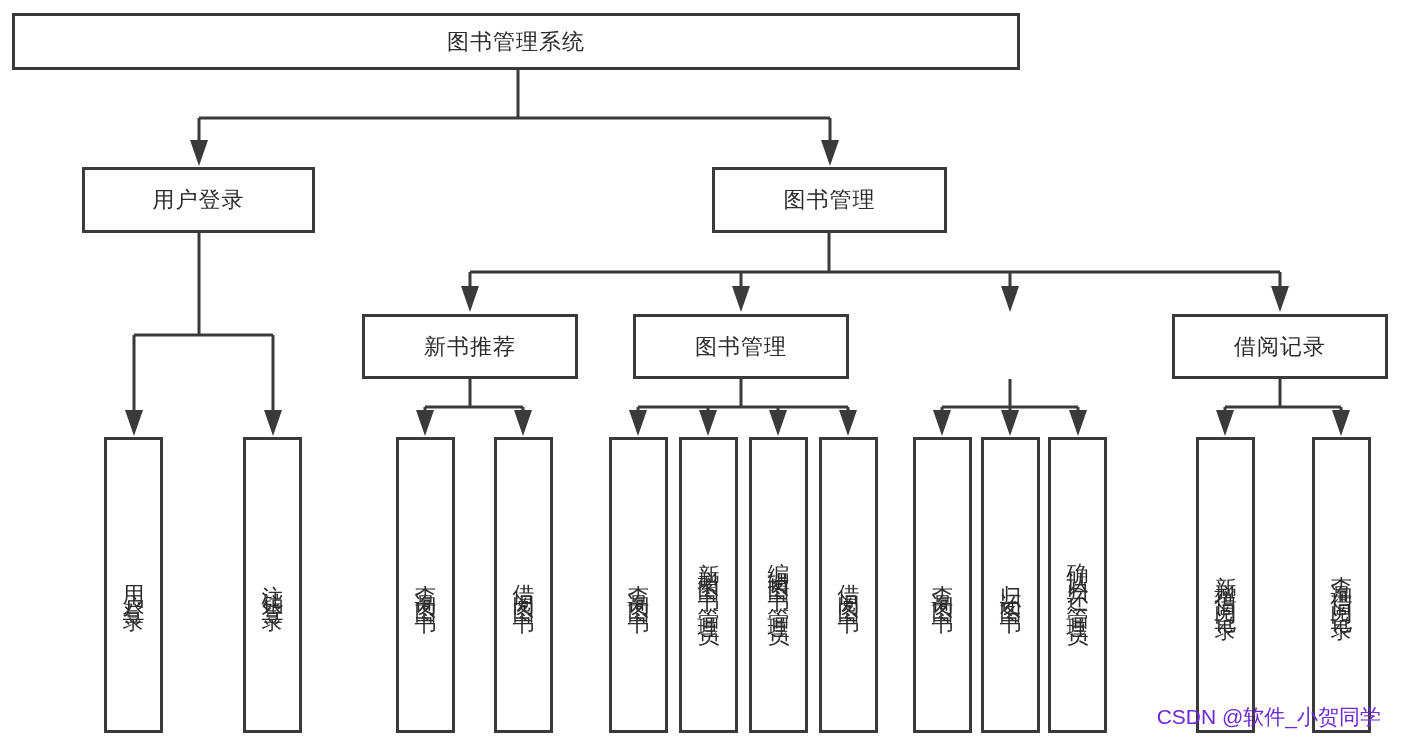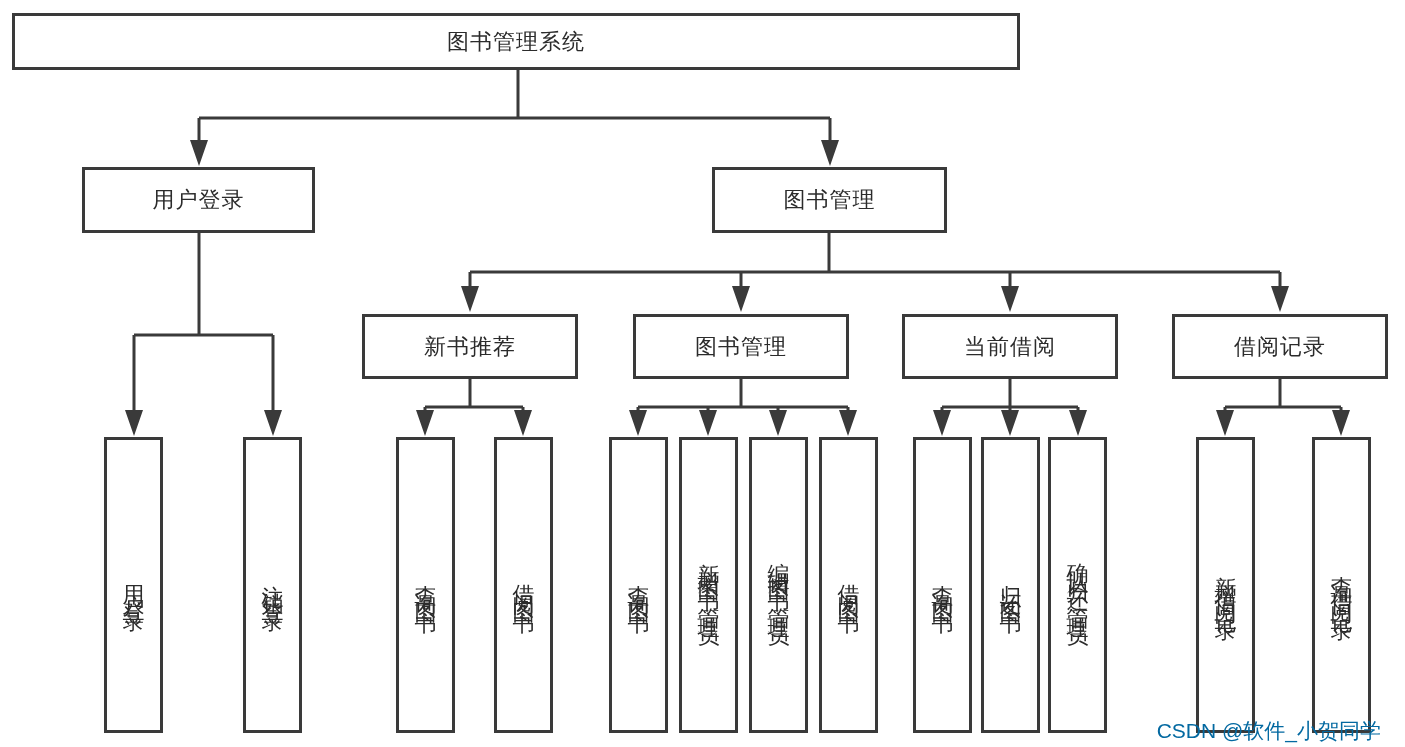--- a/index.html
+++ b/index.html
@@ -121,9 +121,6 @@
   <div class="hbox" style="left:633px; top:314px; width:216px; height:65px">
     <span>图书管理</span>
   </div>
-  <div class="hbox" style="left:902px; top:314px; width:216px; height:65px">
-    <span>当前借阅</span>
-  </div>
   <div class="hbox" style="left:1172px; top:314px; width:216px; height:65px">
     <span>借阅记录</span>
   </div>

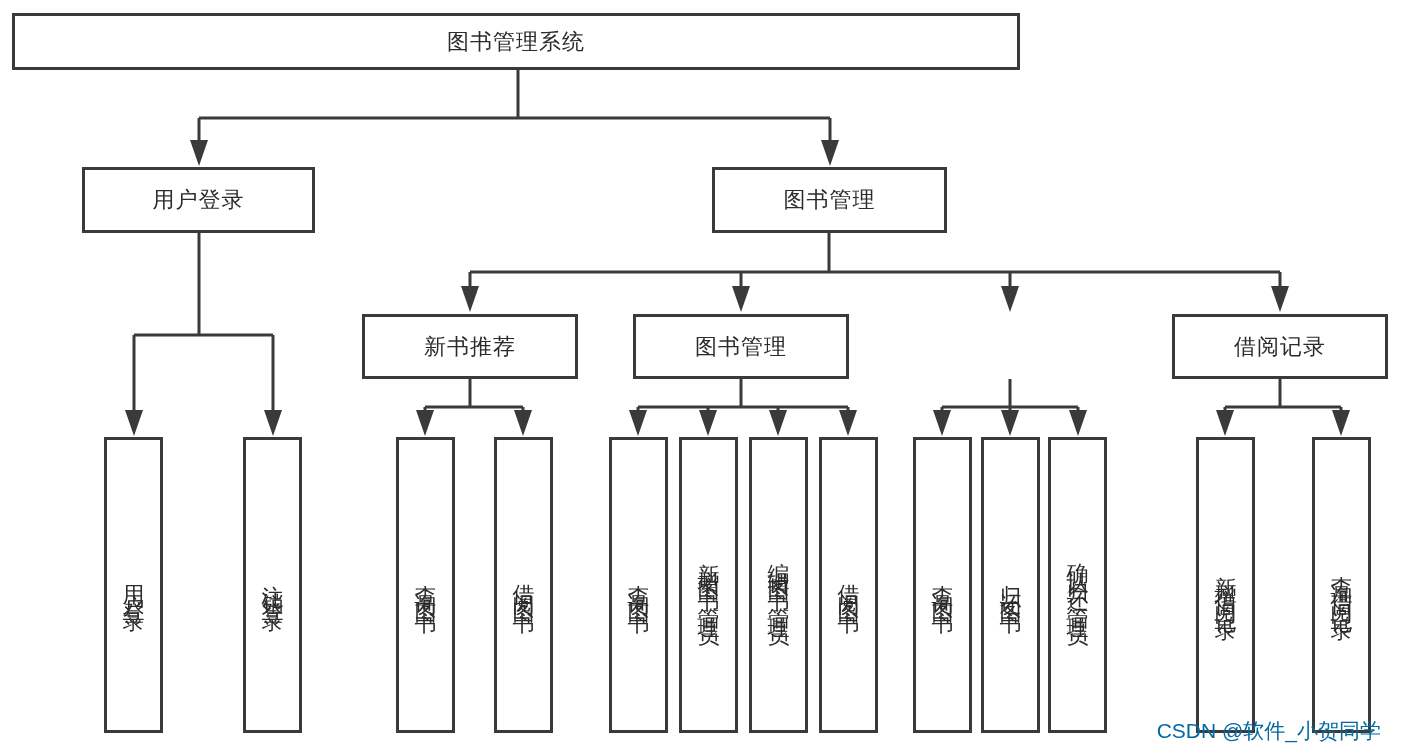--- a/index.html
+++ b/index.html
@@ -47,9 +47,9 @@
   }
   .watermark {
     position:absolute;
-    right:8px; bottom:2px;
+    right:8px; bottom:16px;
     font-size:21px;
-    color:#0369a1;
+    color:#6d28d9;
     z-index:5;
     white-space:nowrap;
   }

